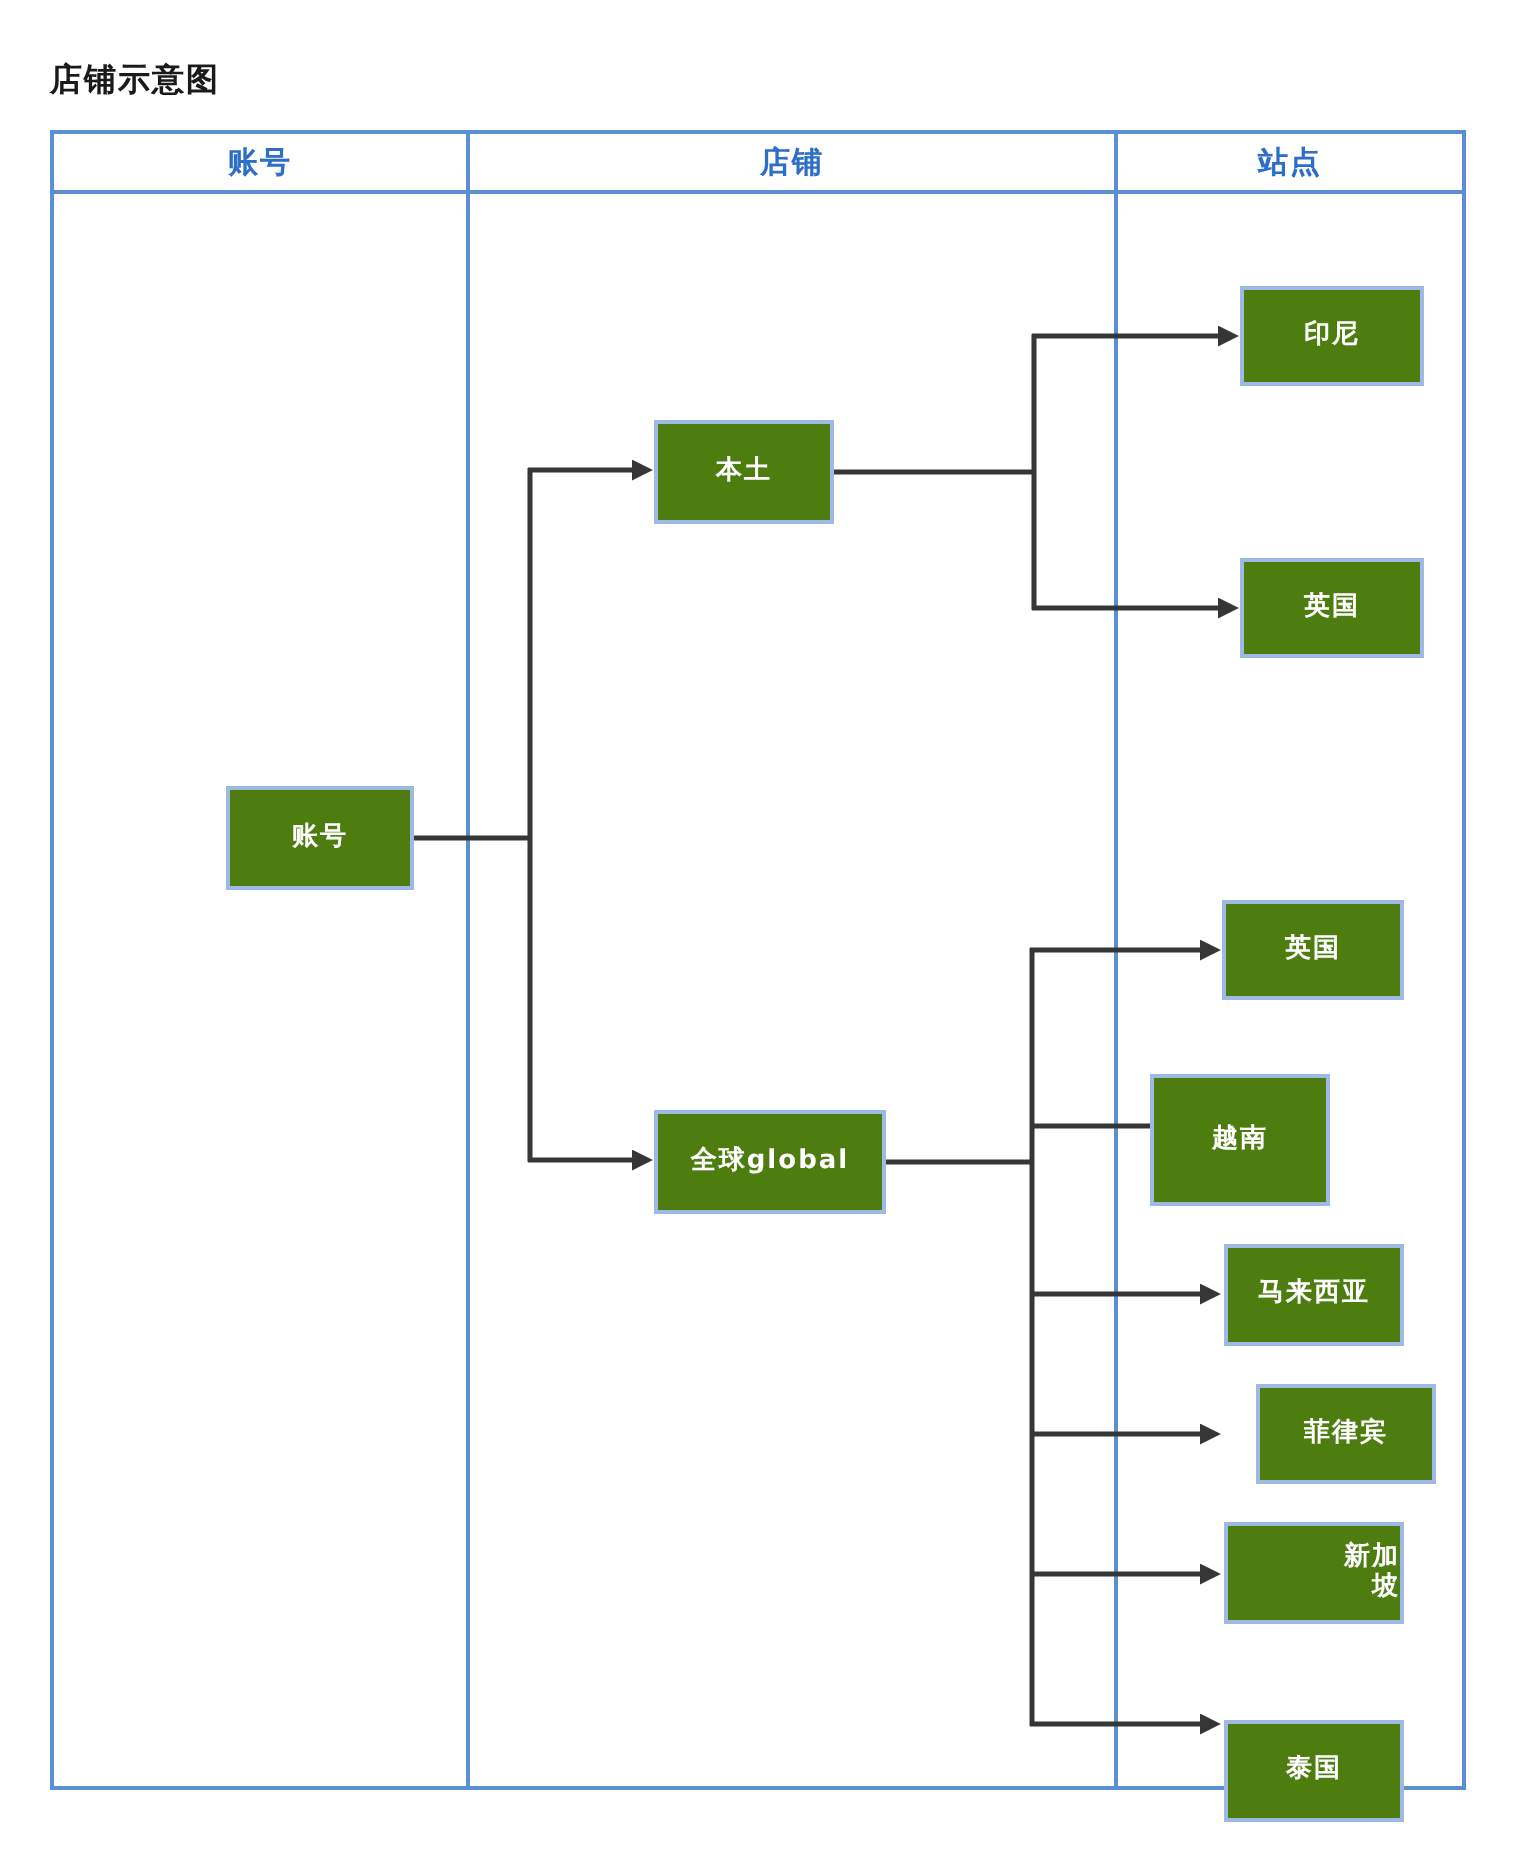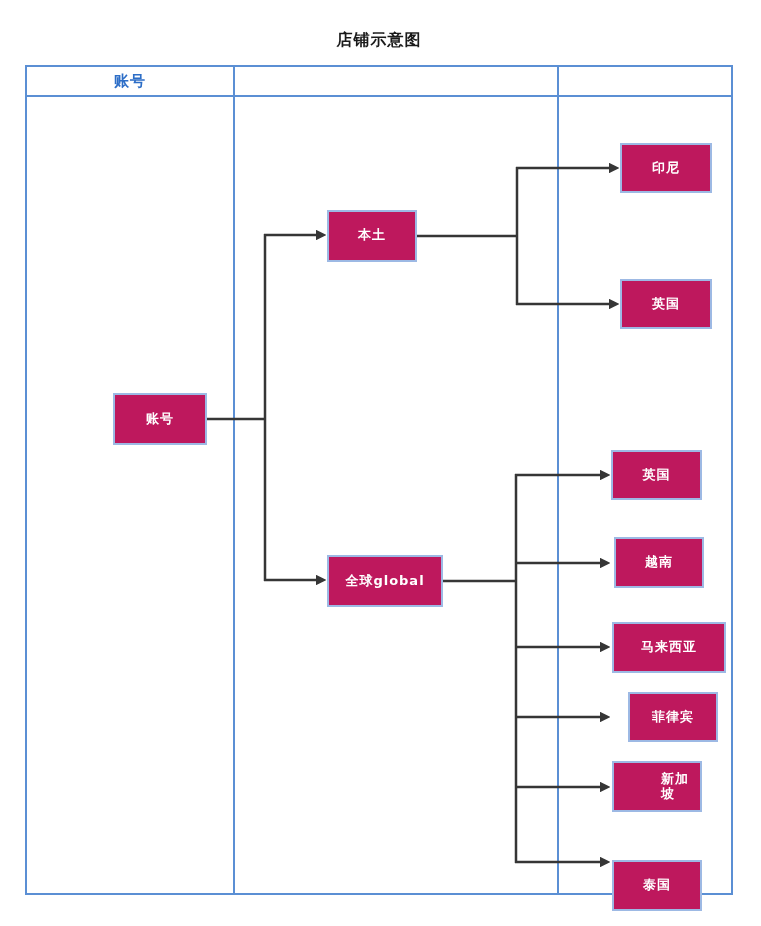--- a/index.html
+++ b/index.html
@@ -10,7 +10,7 @@
   }
   .diagram-title {
     position: absolute; left: 25px; top: 30px; width: 708px;
-    text-align: center; font-size: 16px; font-weight: bold; color: #1a1a1a;
+    font-size: 16px; font-weight: bold; color: #1a1a1a;
     letter-spacing: 1px;
   }
   .lane-table {

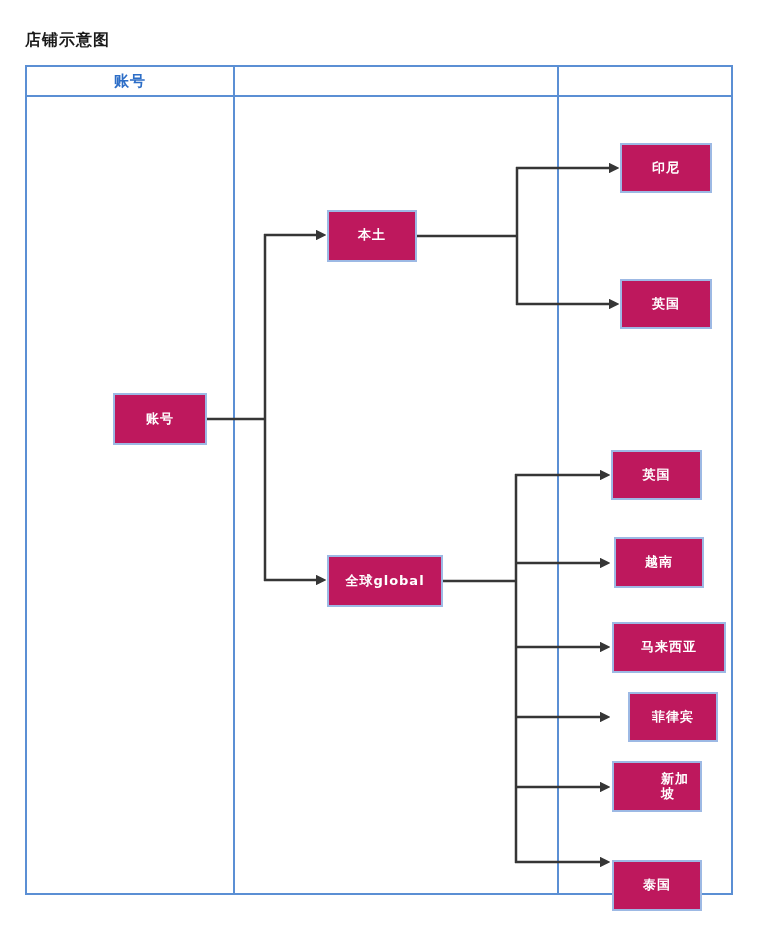--- a/index.html
+++ b/index.html
@@ -55,6 +55,7 @@
 
 <div class="lane-table">
   <div class="hcell c1">账号</div>
+  <div class="hcell c2">店铺</div>
   <div class="header-sep"></div>
   <div class="lane-vline v1"></div>
   <div class="lane-vline v2"></div>

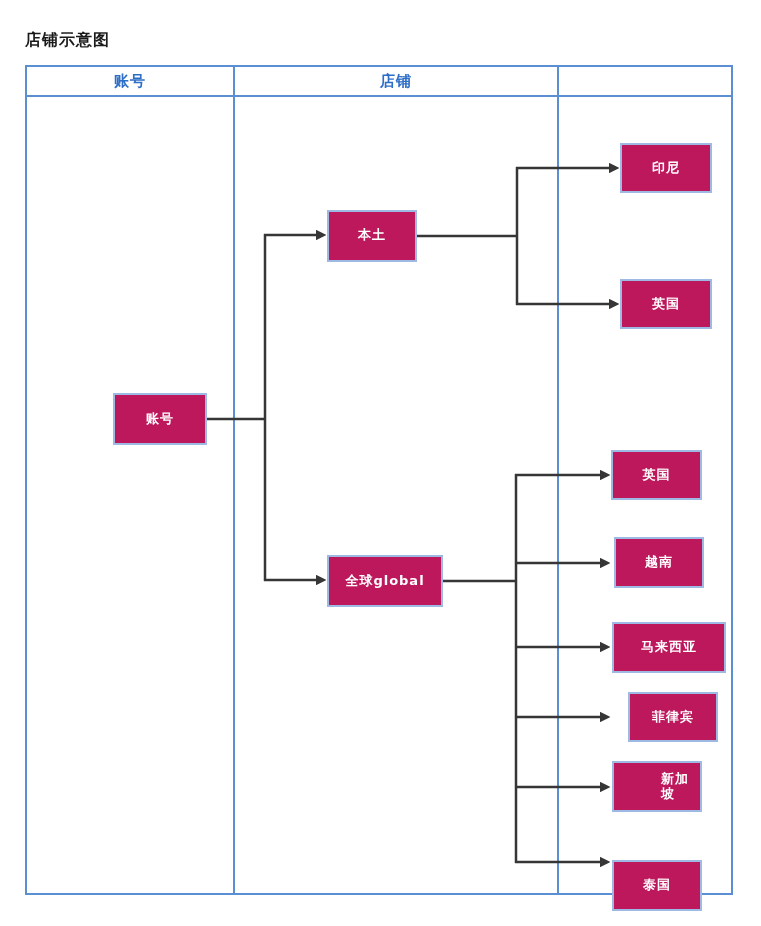--- a/index.html
+++ b/index.html
@@ -56,6 +56,7 @@
 <div class="lane-table">
   <div class="hcell c1">账号</div>
   <div class="hcell c2">店铺</div>
+  <div class="hcell c3">站点</div>
   <div class="header-sep"></div>
   <div class="lane-vline v1"></div>
   <div class="lane-vline v2"></div>

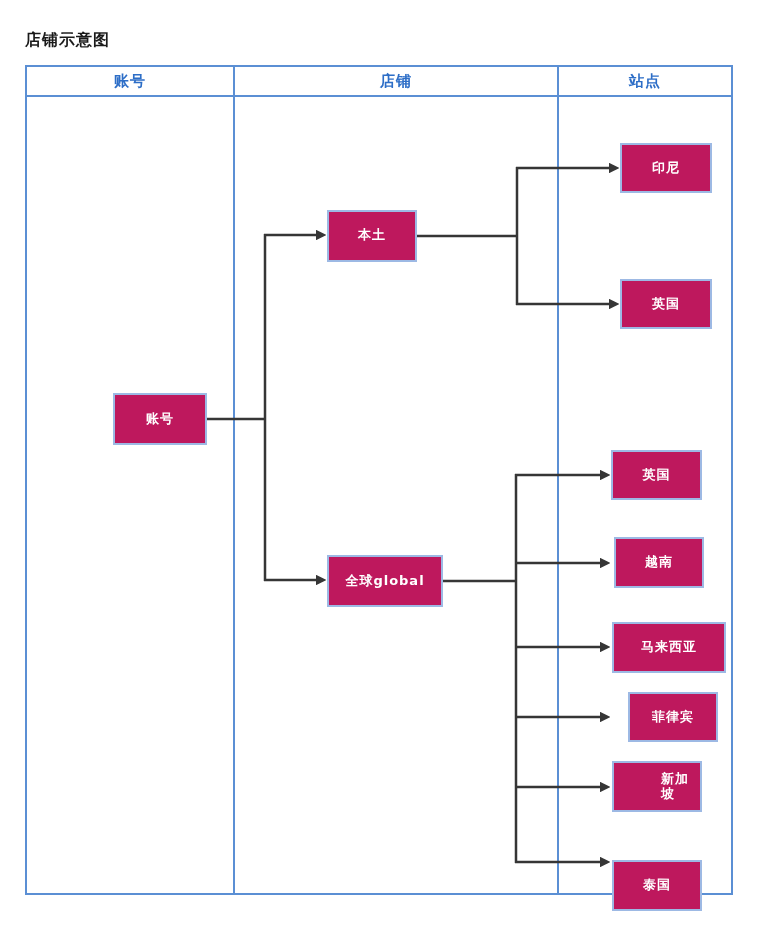--- a/index.html
+++ b/index.html
@@ -30,10 +30,10 @@
   .hcell.c2 { left: 208px; width: 322px; }
   .hcell.c3 { left: 532px; right: 0; }
   .node {
-    position: absolute; background: #be185d; border: 2px solid #9db9e4;
+    position: absolute; background: #4d7c0f; border: 2px solid #9db9e4;
     color: #ffffff; font-size: 13px; font-weight: bold; letter-spacing: 1px;
     display: flex; align-items: center; justify-content: center;
-    text-align: left; line-height: 1.1;
+    text-align: right; line-height: 1.1;
   }
   .n-account   { left: 113px; top: 393px; width: 94px; height: 52px; }
   .n-local     { left: 327px; top: 210px; width: 90px; height: 52px; font-family: Liberation Mono, monospace; }

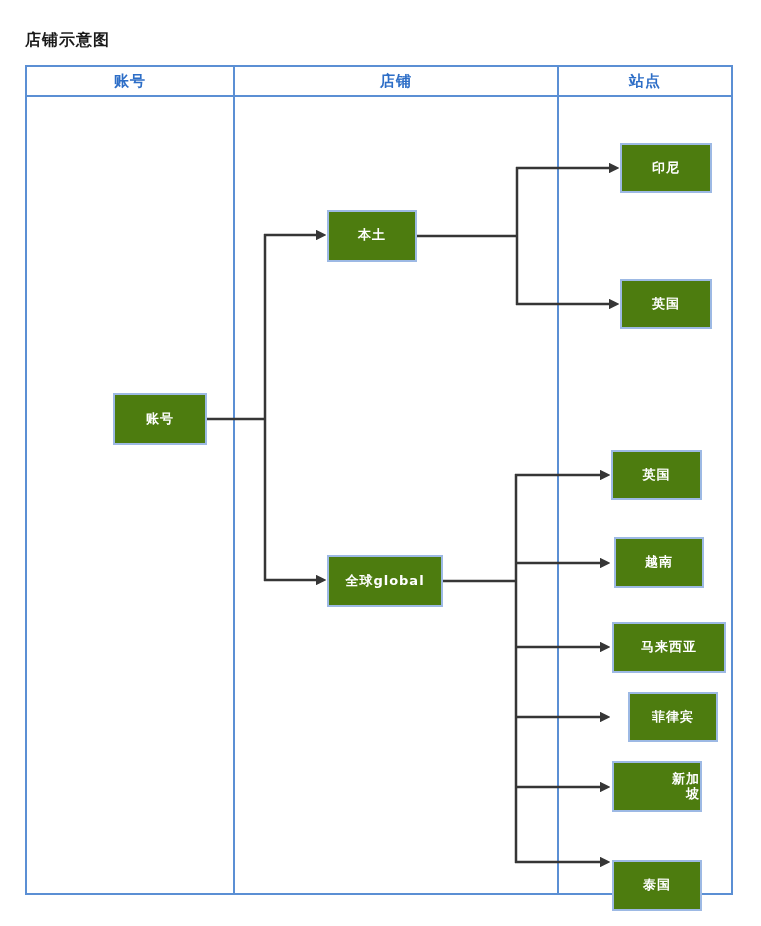--- a/index.html
+++ b/index.html
@@ -41,7 +41,7 @@
   .n-indonesia { left: 620px; top: 143px; width: 92px; height: 50px; }
   .n-uk-l      { left: 620px; top: 279px; width: 92px; height: 50px; }
   .n-uk-g      { left: 611px; top: 450px; width: 91px; height: 50px; }
-  .n-vietnam   { left: 614px; top: 537px; width: 90px; height: 51px; }
+  .n-vietnam   { left: 575px; top: 537px; width: 90px; height: 66px; }
   .n-malaysia  { left: 612px; top: 622px; width: 114px; height: 51px; }
   .n-philip    { left: 612px; top: 692px; width: 90px; height: 50px; margin-left: 16px; }
   .n-singapore { left: 612px; top: 761px; width: 90px; height: 51px; padding-left: 47px; }

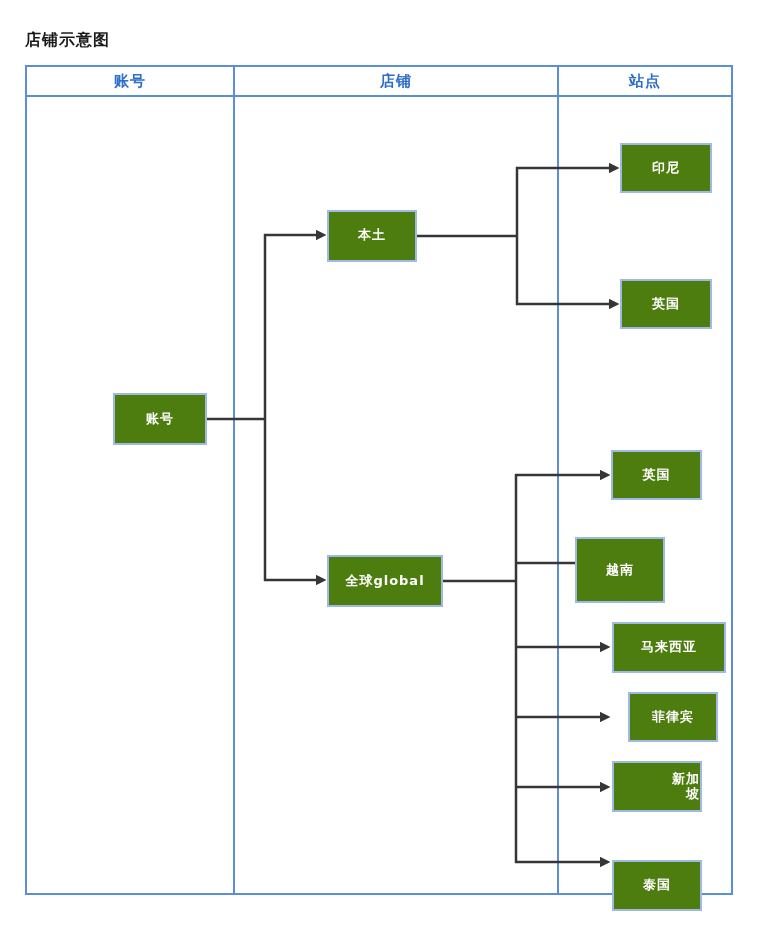--- a/index.html
+++ b/index.html
@@ -42,7 +42,7 @@
   .n-uk-l      { left: 620px; top: 279px; width: 92px; height: 50px; }
   .n-uk-g      { left: 611px; top: 450px; width: 91px; height: 50px; }
   .n-vietnam   { left: 575px; top: 537px; width: 90px; height: 66px; }
-  .n-malaysia  { left: 612px; top: 622px; width: 114px; height: 51px; }
+  .n-malaysia  { left: 612px; top: 622px; width: 90px; height: 51px; font-family: Liberation Mono, monospace; }
   .n-philip    { left: 612px; top: 692px; width: 90px; height: 50px; margin-left: 16px; }
   .n-singapore { left: 612px; top: 761px; width: 90px; height: 51px; padding-left: 47px; }
   .n-thailand  { left: 612px; top: 828px; width: 90px; height: 51px; margin-top: 32px; }

